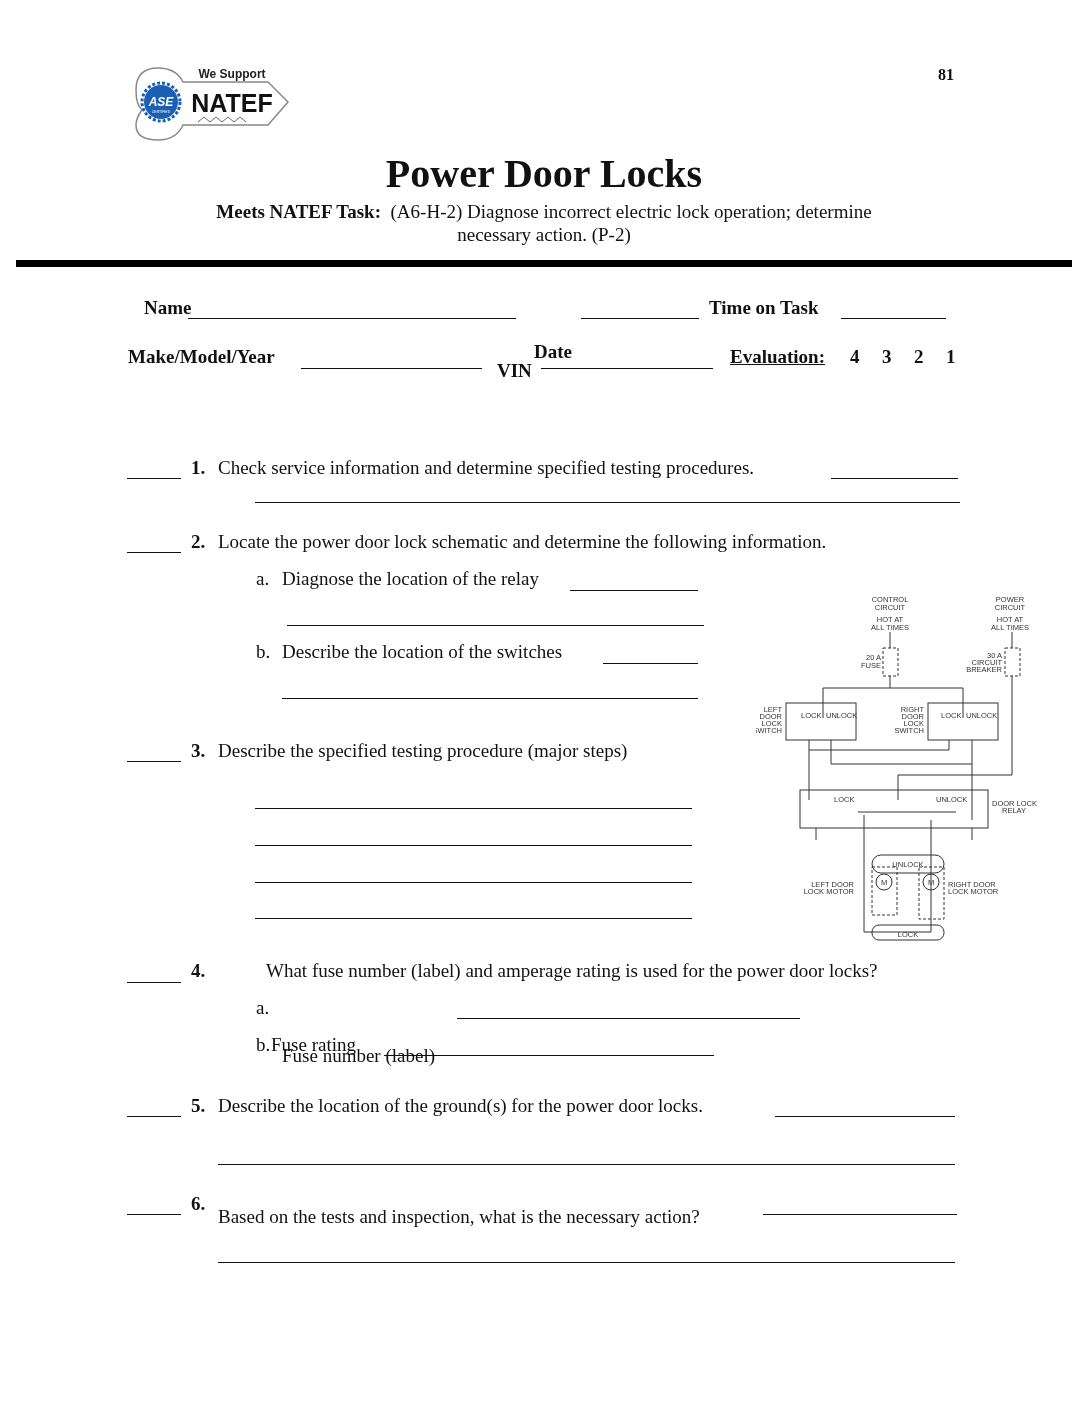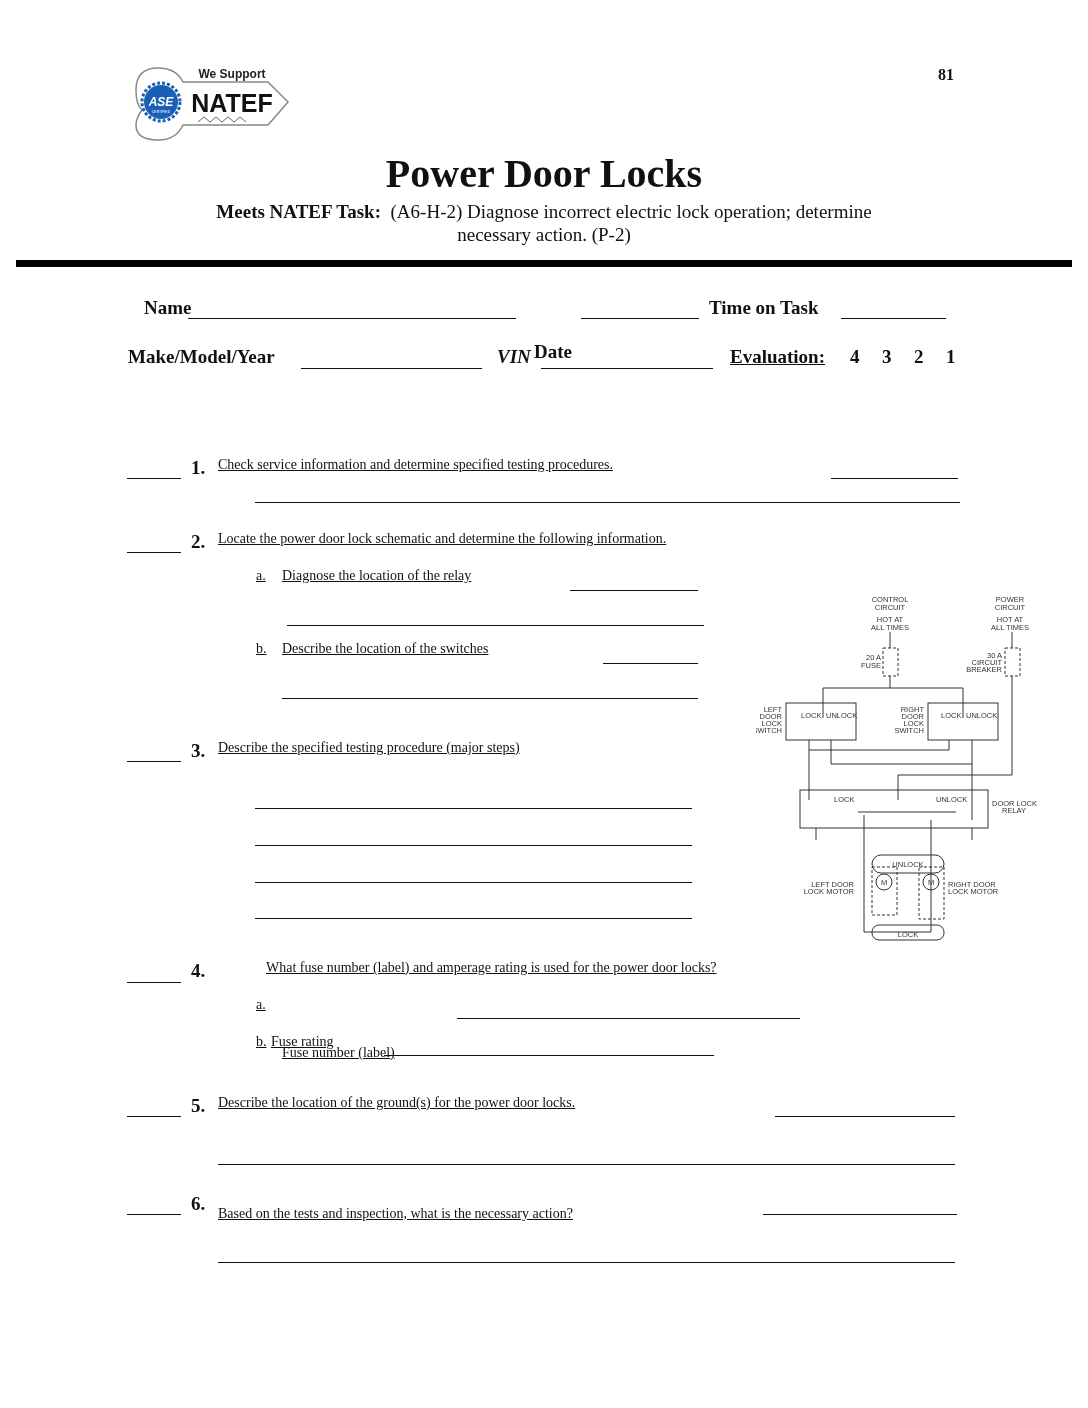--- a/index.html
+++ b/index.html
@@ -54,7 +54,7 @@
 
 <div class="abs lbl" style="left:128px;top:346px;">Make/Model/Year</div>
 <div class="abs uline" style="left:301px;top:368px;width:181px;"></div>
-<div class="abs lbl" style="left:497px;top:346px;font-style:italic;">VIN</div>
+<div class="abs lbl" style="left:497px;top:360px;">VIN</div>
 <div class="abs uline" style="left:541px;top:368px;width:172px;"></div>
 <div class="abs lbl" style="left:730px;top:346px;text-decoration:underline;">Evaluation:</div>
 <div class="abs lbl" style="left:850px;top:346px;">4</div>

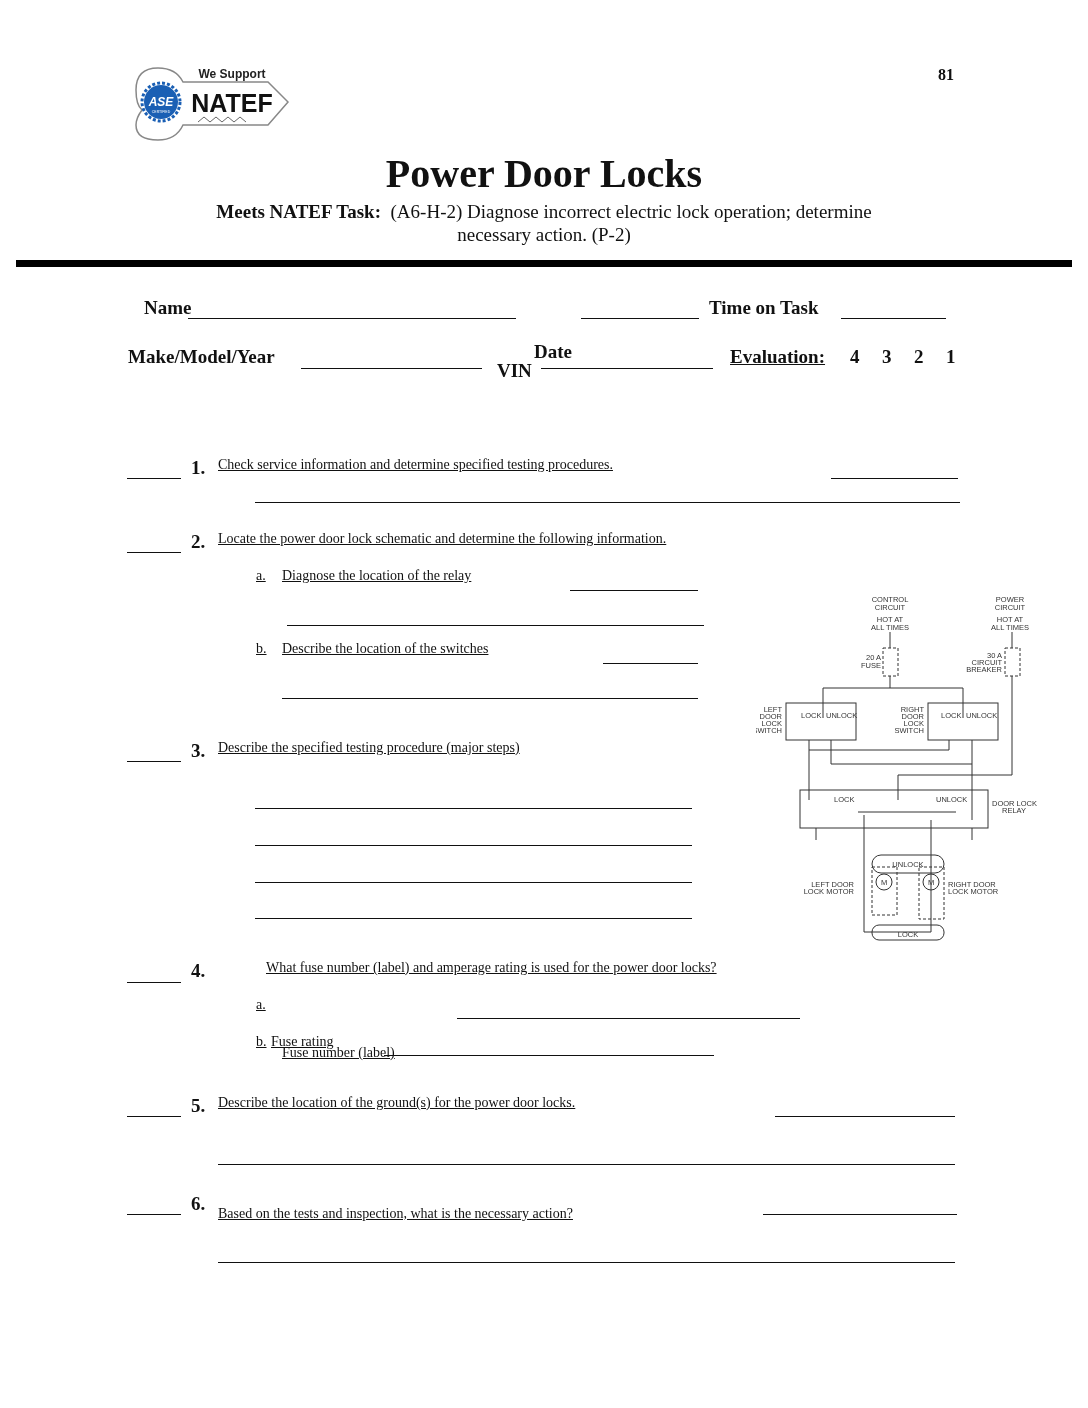--- a/index.html
+++ b/index.html
@@ -14,7 +14,7 @@
   .rule { left:16px; width:1056px; top:260px; height:7px; background:#000; }
   .lbl { font-size:19px; font-weight:bold; white-space:nowrap; }
   .uline { border-bottom:1.6px solid #111; height:0; }
-  .txt { font-size:14px; white-space:nowrap;text-decoration:underline; }
+  .txt { font-size:19px; white-space:nowrap; }
   .num { font-size:19px; font-weight:bold; }
   .schem { left:724px; top:590px; width:290px; height:355px;margin-left:32px; }
   .schem text { font-family:"Liberation Sans","DejaVu Sans",sans-serif; font-size:7.5px; fill:#333; }

